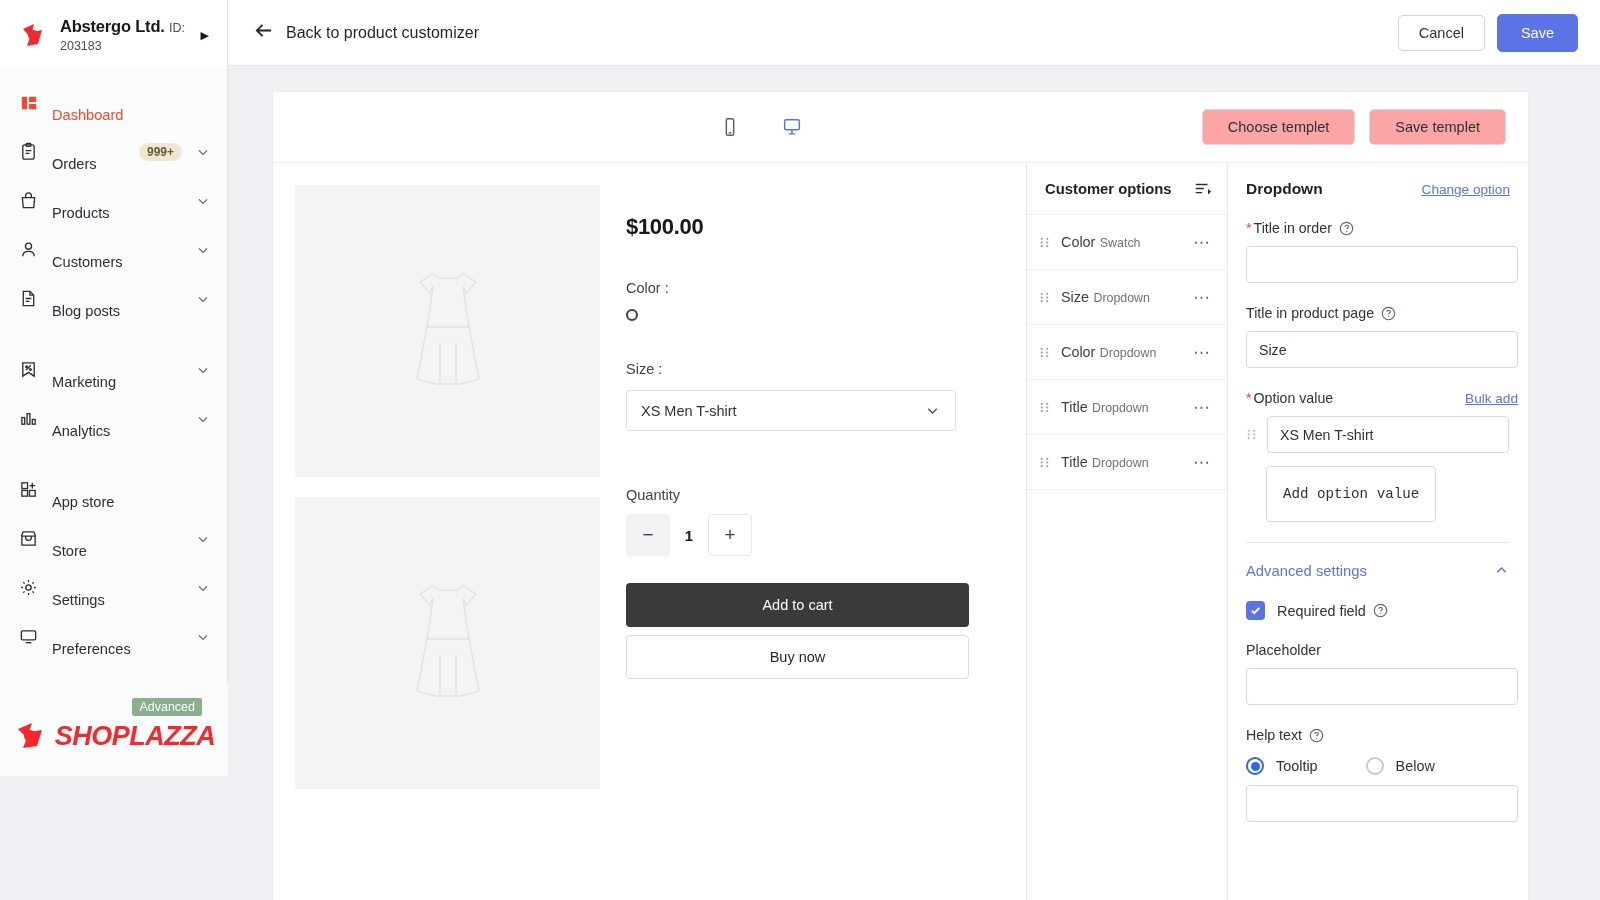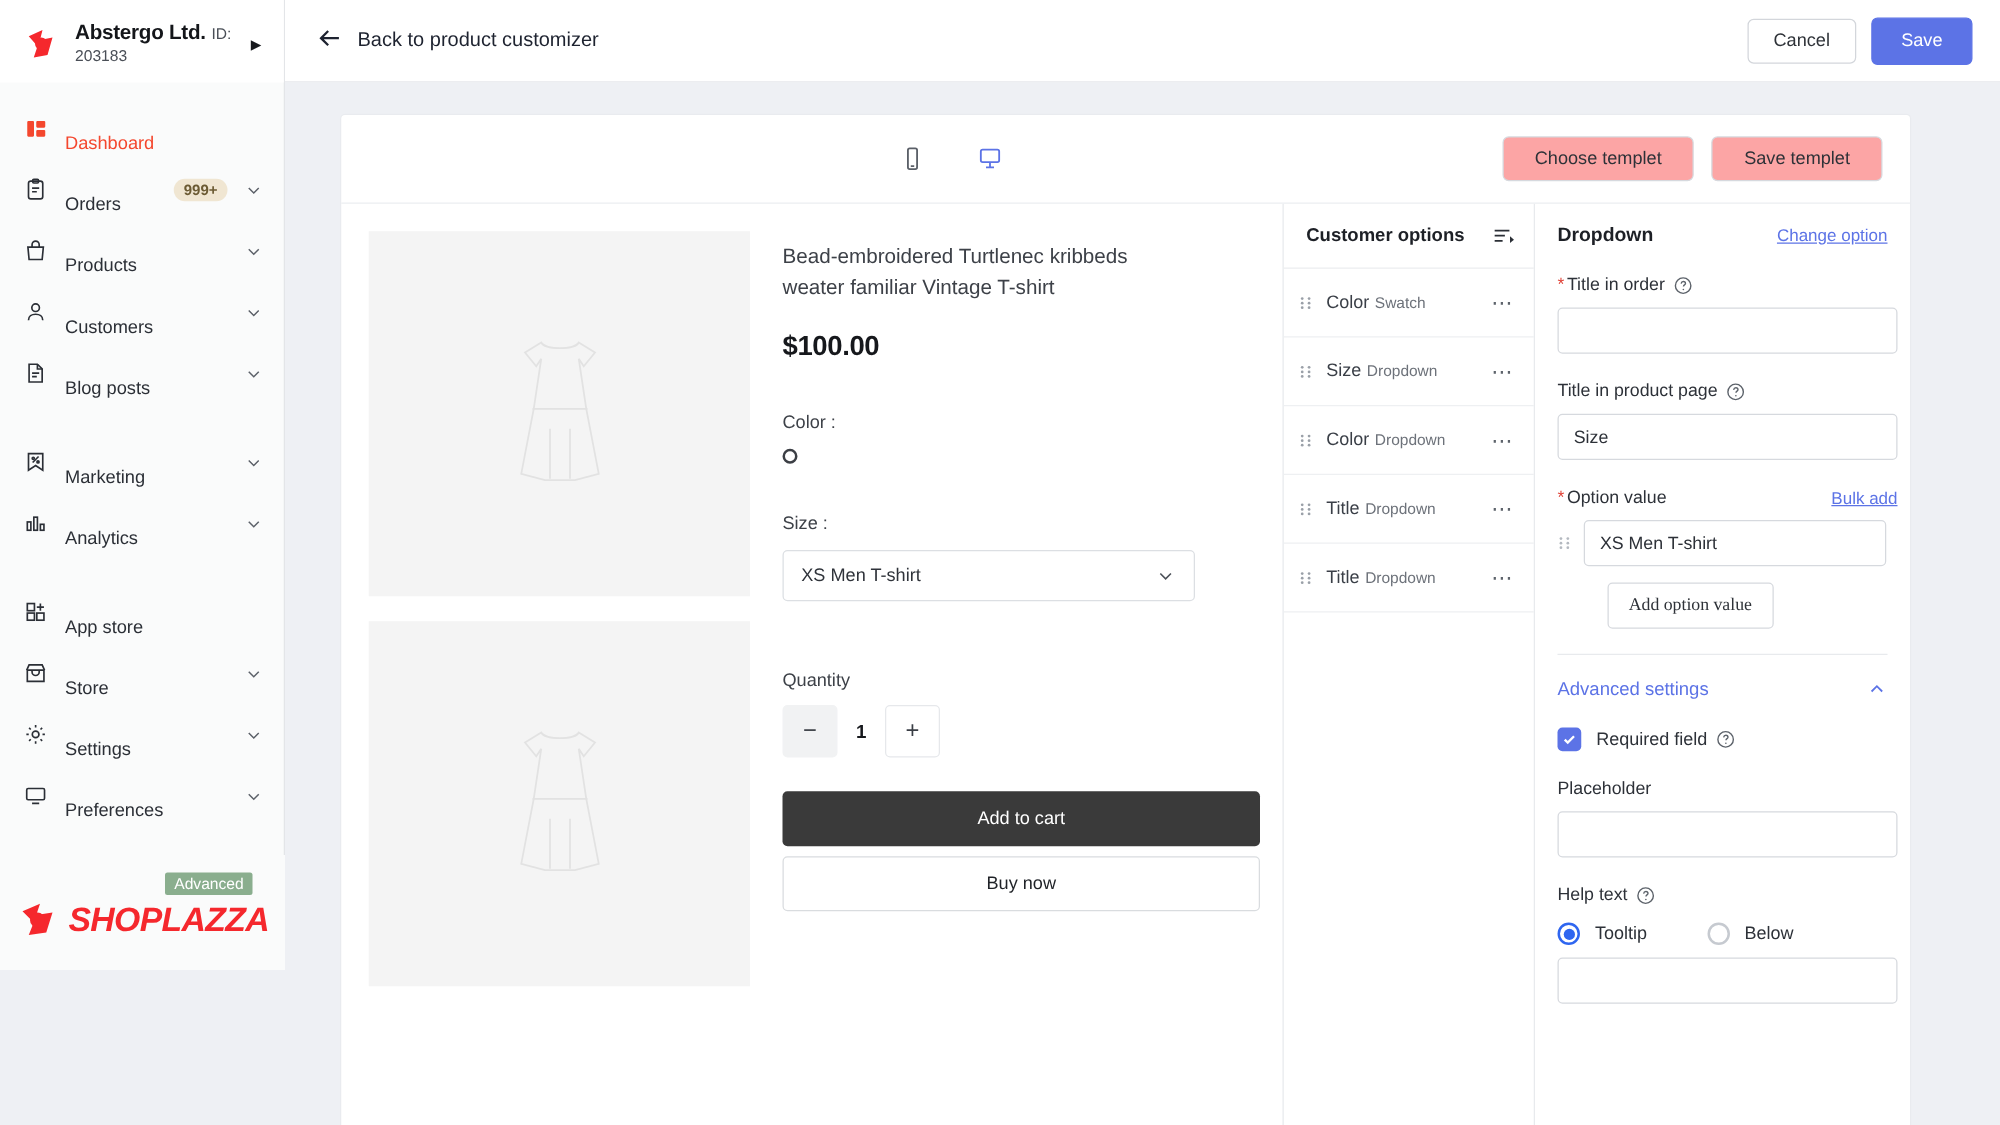--- a/index.html
+++ b/index.html
@@ -422,7 +422,6 @@
             </div>
 
             <div class="pdp">
-              <div class="pdp-title">Bead-embroidered Turtlenec kribbeds weater familiar Vintage T-shirt</div>
               <div class="pdp-price">$100.00</div>
 
               <div class="opt-label">Color :</div>

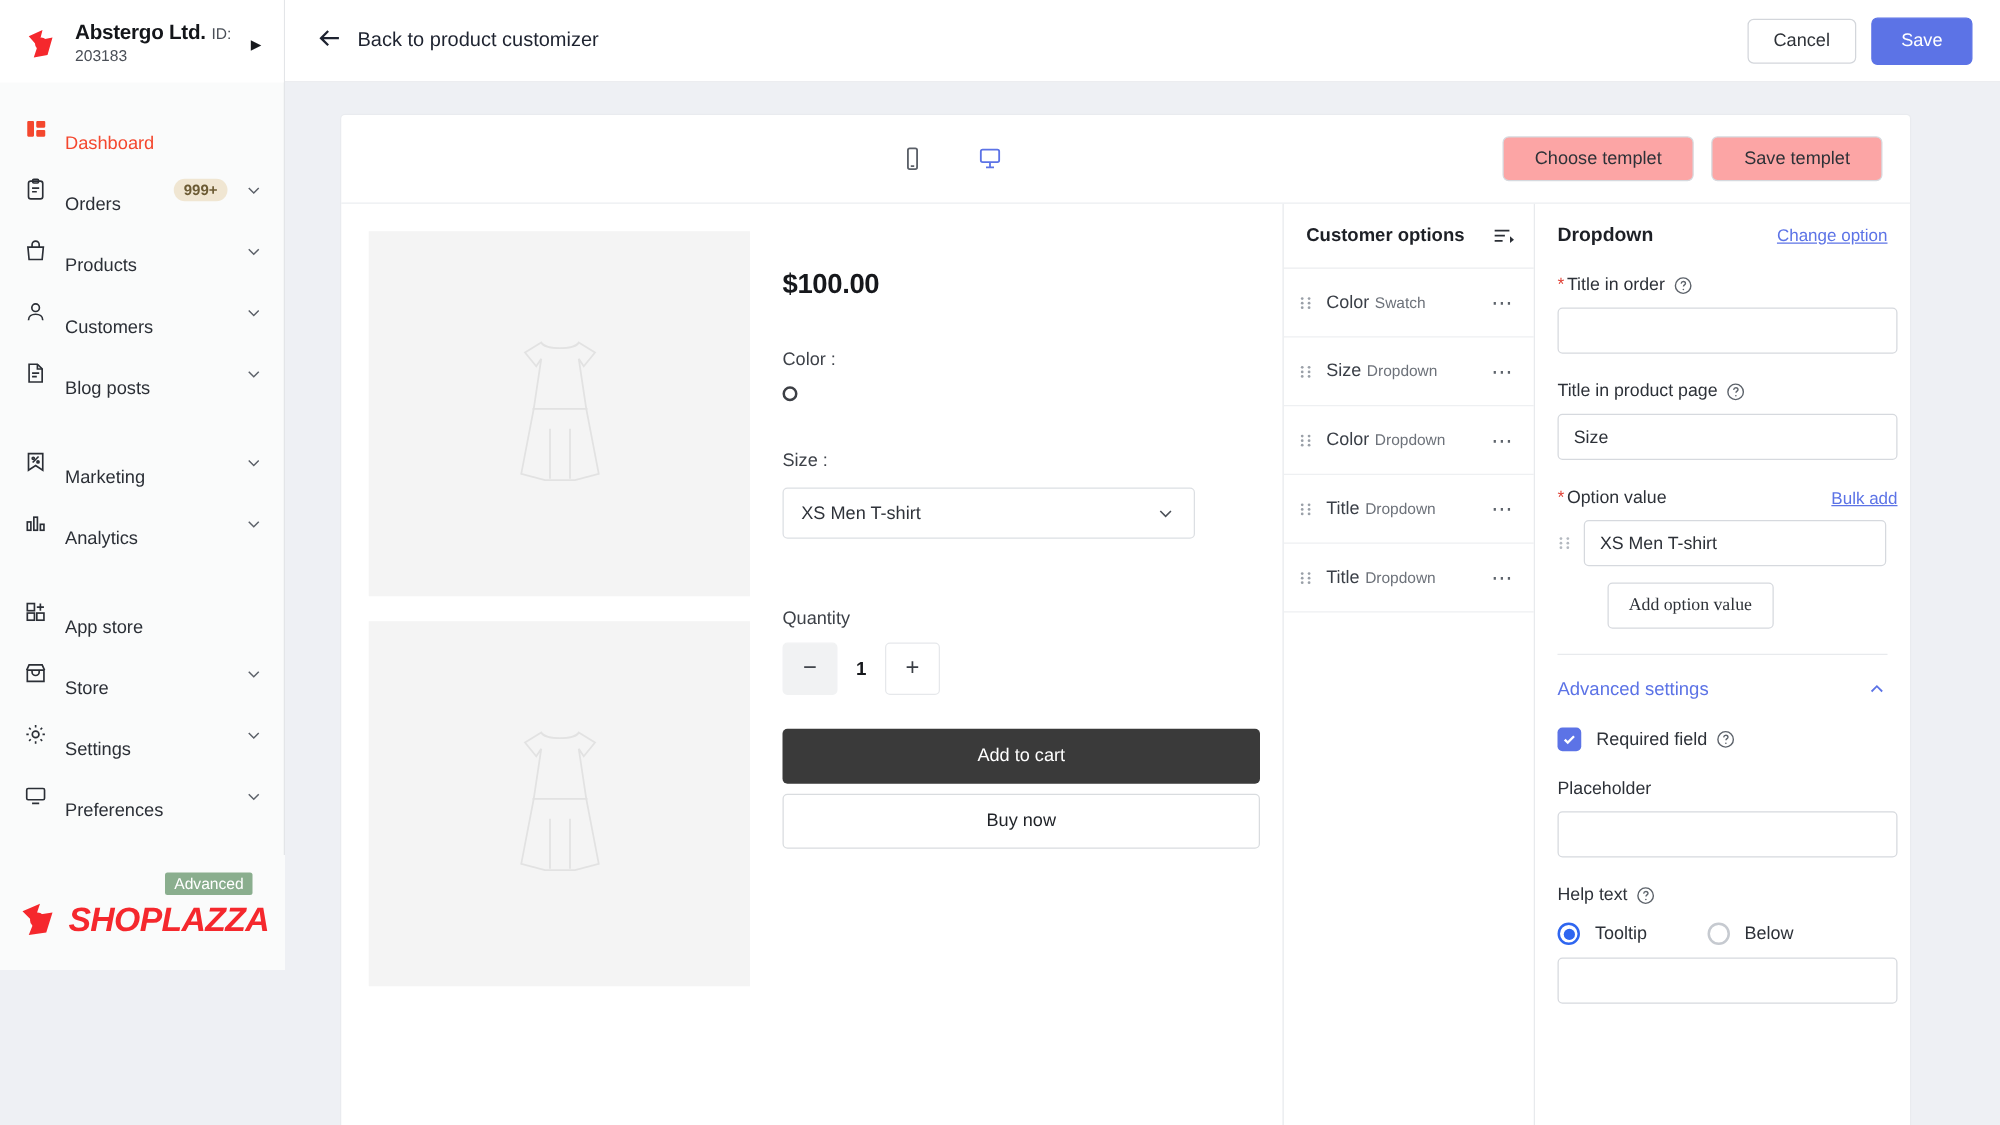--- a/index.html
+++ b/index.html
@@ -139,8 +139,8 @@
   .val-row { display:flex; align-items:center; gap:9px; margin-top:10px; }
   .val-row .input { margin-top:0; width:242px; }
   .btn-addval {
-    margin-top:13px; margin-left:40px; background:#fff; border:1px solid #d6d9de; border-radius:4px;
-    padding:9px 16px; font-size:14.2px; color:#2e3238; cursor:pointer; font-family:Liberation Serif, serif;
+    margin-top:13px; margin-left:20px; background:#fff; border:1px solid #d6d9de; border-radius:4px;
+    padding:19px 16px; font-size:14.2px; color:#2e3238; cursor:pointer; font-family:Liberation Mono, monospace;
   }
   .divider { height:1px; background:#e8eaed; margin:20px 0 0 0; }
   .adv-row { display:flex; align-items:center; margin-top:19px; cursor:pointer;}

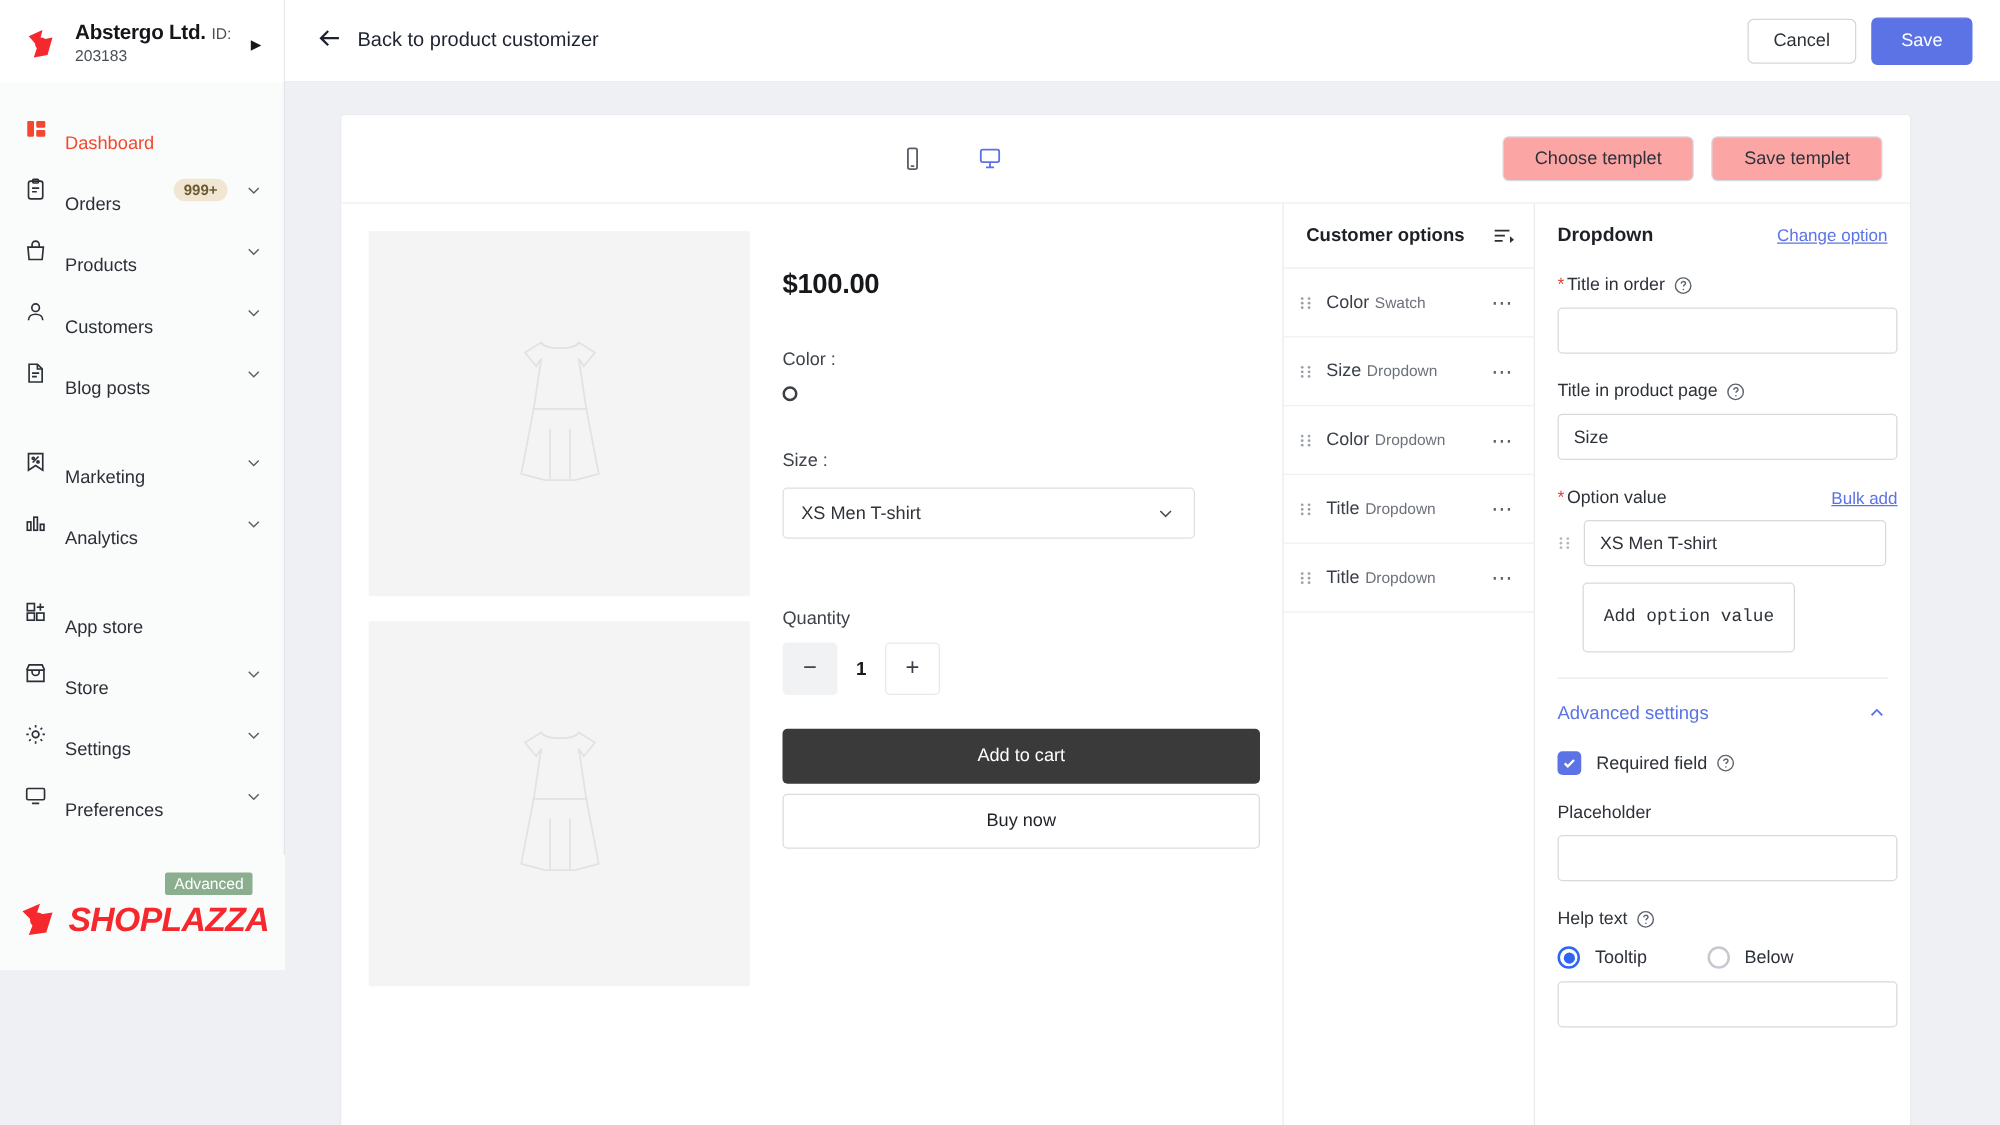--- a/index.html
+++ b/index.html
@@ -103,7 +103,7 @@
   .qty-btn.minus { background:#f1f2f3; border-color:#f1f2f3; }
   .qty-val { width:38px; text-align:center; font-size:15px; font-weight:700; color:#16181c; }
   .cta {
-    width:382px; height:44px; margin-top:27px; border-radius:4px; display:flex;
+    width:343px; height:44px; margin-top:27px; border-radius:4px; display:flex;
     align-items:center; justify-content:center; font-size:14.5px; cursor:pointer;
   }
   .cta-cart { background:#3a3a3a; color:#fff; }

